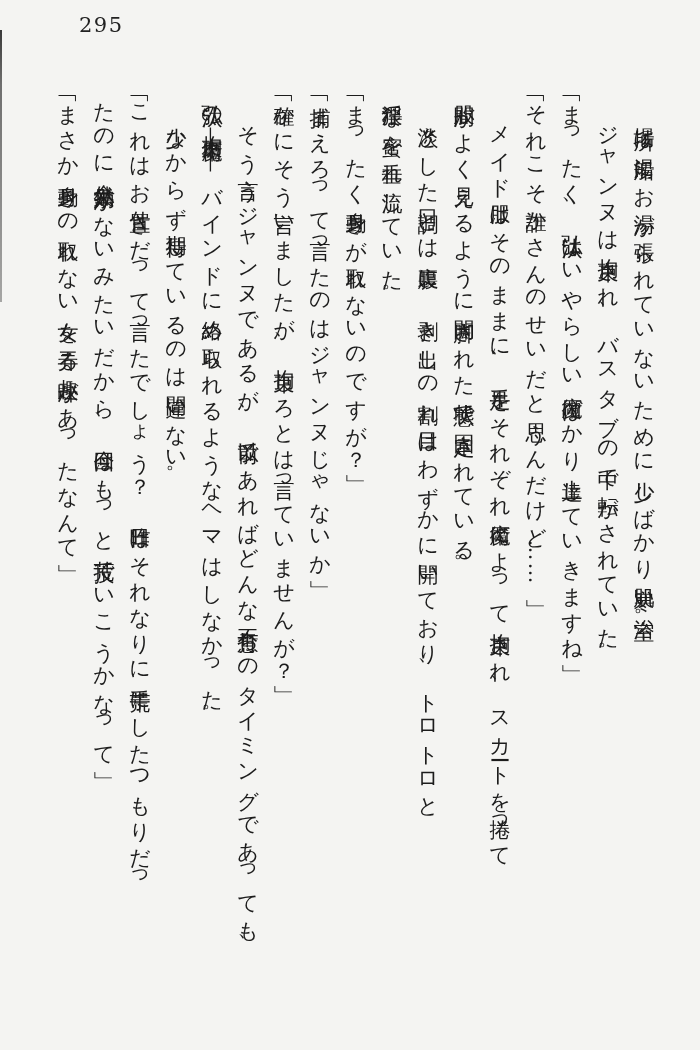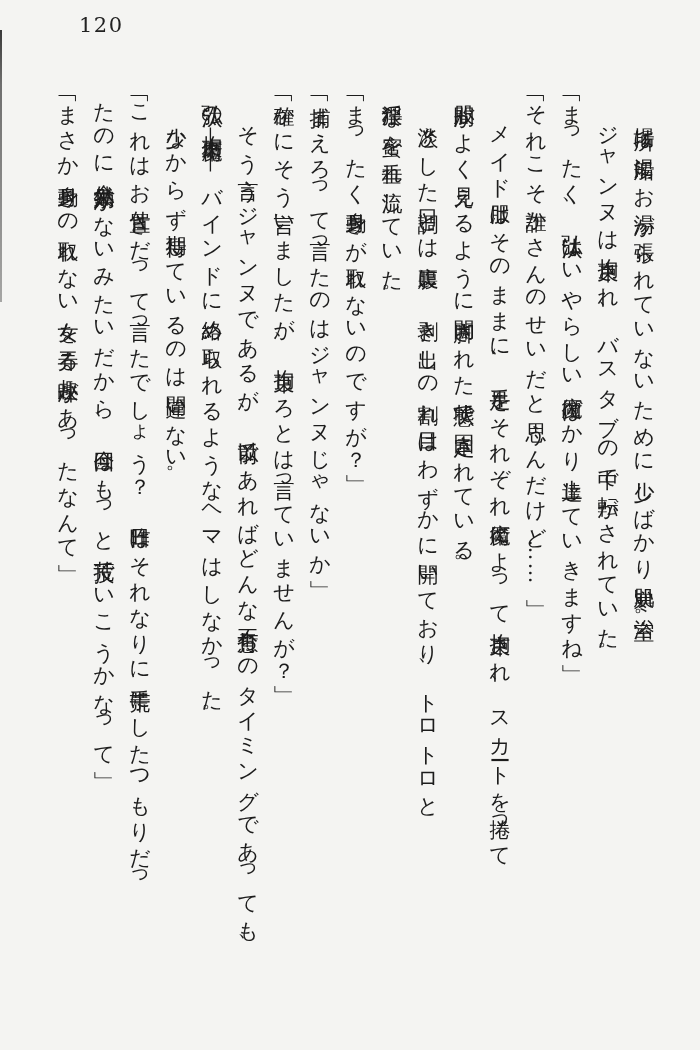--- a/index.html
+++ b/index.html
@@ -62,7 +62,7 @@
 
   <div class="scan-edge"></div>
 
-  <div class="page-number">120</div>
+  <div class="page-number">295</div>
 
   <div class="text-block">
     <p>　場所は湯船にお湯が張られていないために少しばかり肌寒い浴室。</p>

